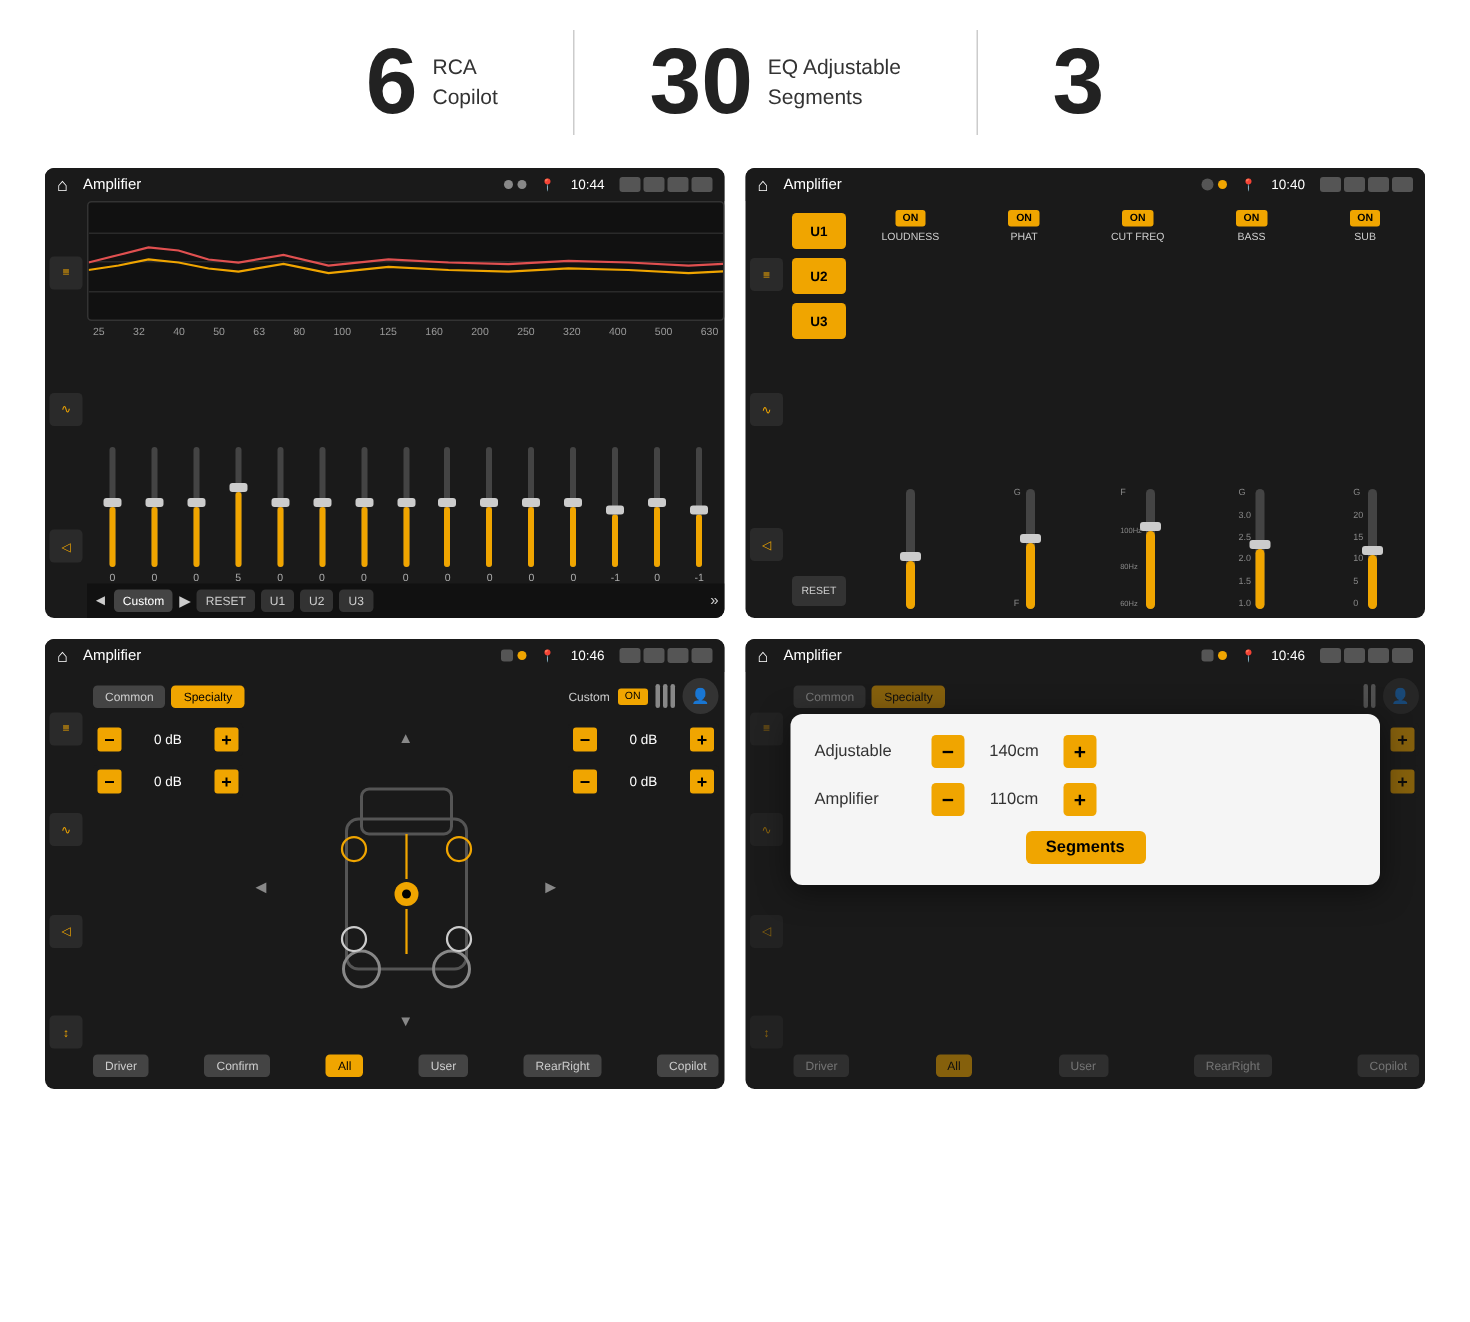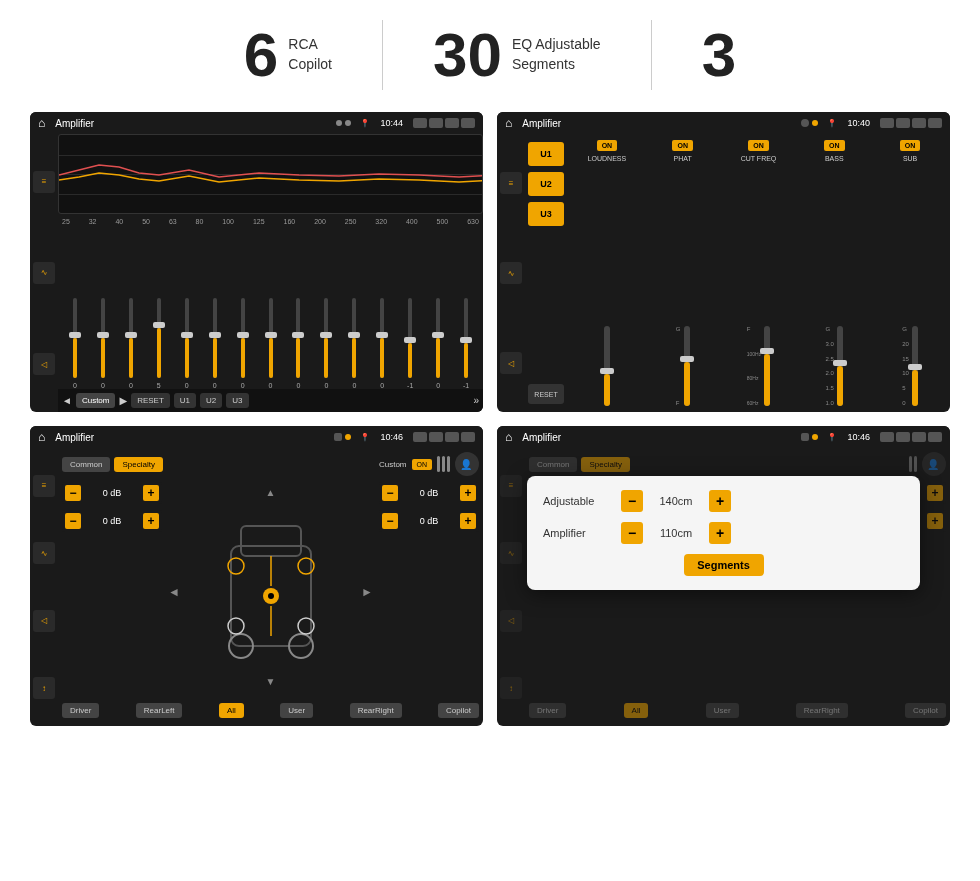--- a/index.html
+++ b/index.html
@@ -965,7 +965,7 @@
           </div>
           <div class="fader-bottom-row">
             <div class="fader-bottom-btn">Driver</div>
-            <div class="fader-bottom-btn">RearLeft</div>
+            <div class="fader-bottom-btn">Confirm</div>
             <div class="fader-bottom-btn highlight">All</div>
             <div class="fader-bottom-btn">User</div>
             <div class="fader-bottom-btn">RearRight</div>

